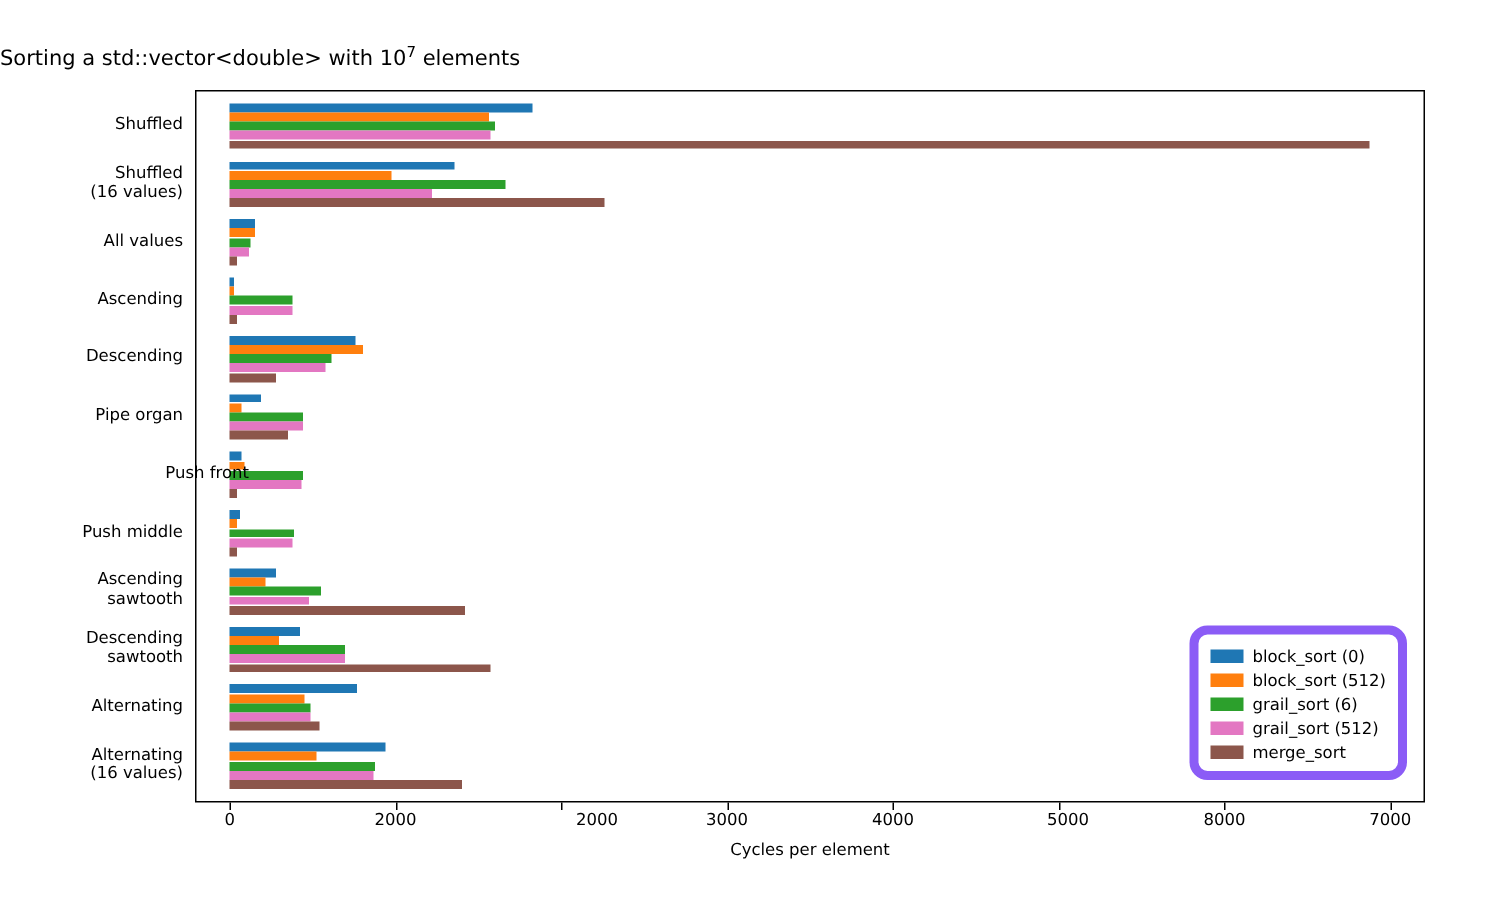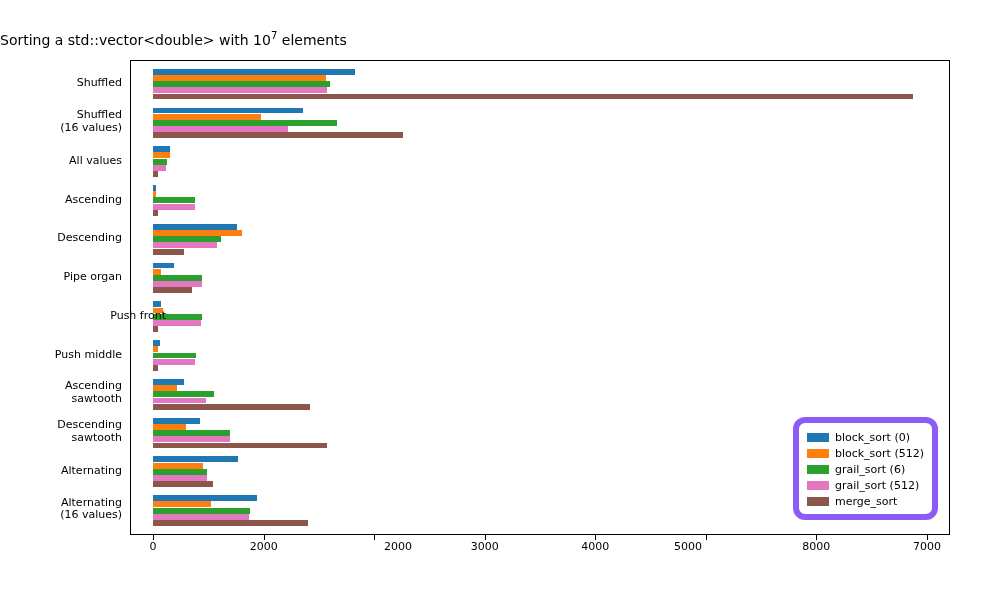--- a/index.html
+++ b/index.html
@@ -226,7 +226,7 @@
       <div class="x-tick" style="left: 595.27px;"></div>
       <div class="x-tick-label" style="left: 595.27px;">4000</div>
       <div class="x-tick" style="left: 705.811px;"></div>
-      <div class="x-tick-label" style="left: 688px;">5000</div>
+      <div class="x-tick-label" style="left: 712px;">5000</div>
       <div class="x-tick" style="left: 816.351px;"></div>
       <div class="x-tick-label" style="left: 816.351px;">8000</div>
       <div class="x-tick" style="left: 926.892px;"></div>

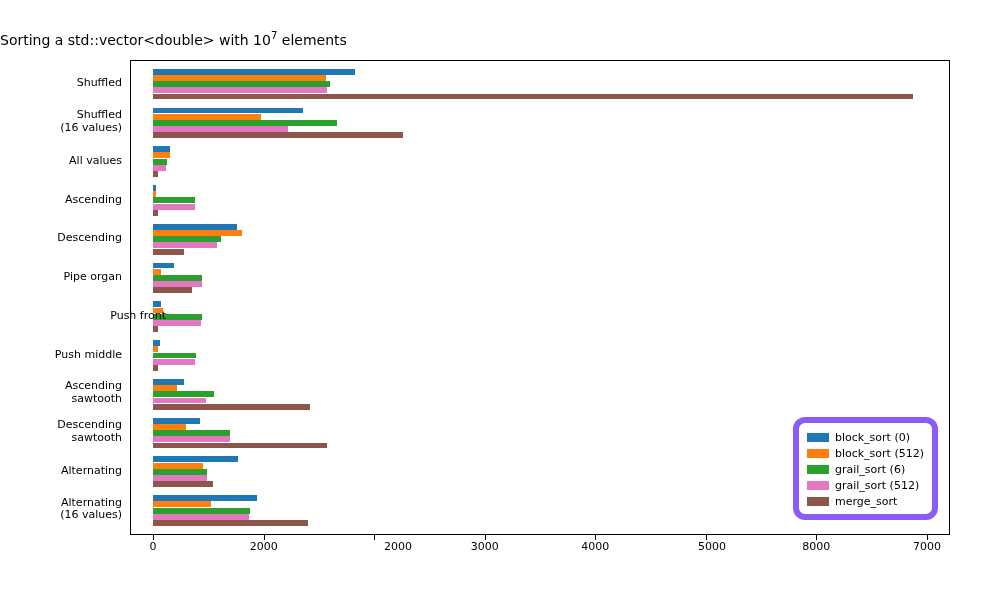--- a/index.html
+++ b/index.html
@@ -233,6 +233,7 @@
       <div class="x-tick-label" style="left: 926.892px;">7000</div>
     </div>
 
+  <div class="x-label">Cycles per element</div>
 
   <div class="legend" id="legend">
       <div class="legend-row">

